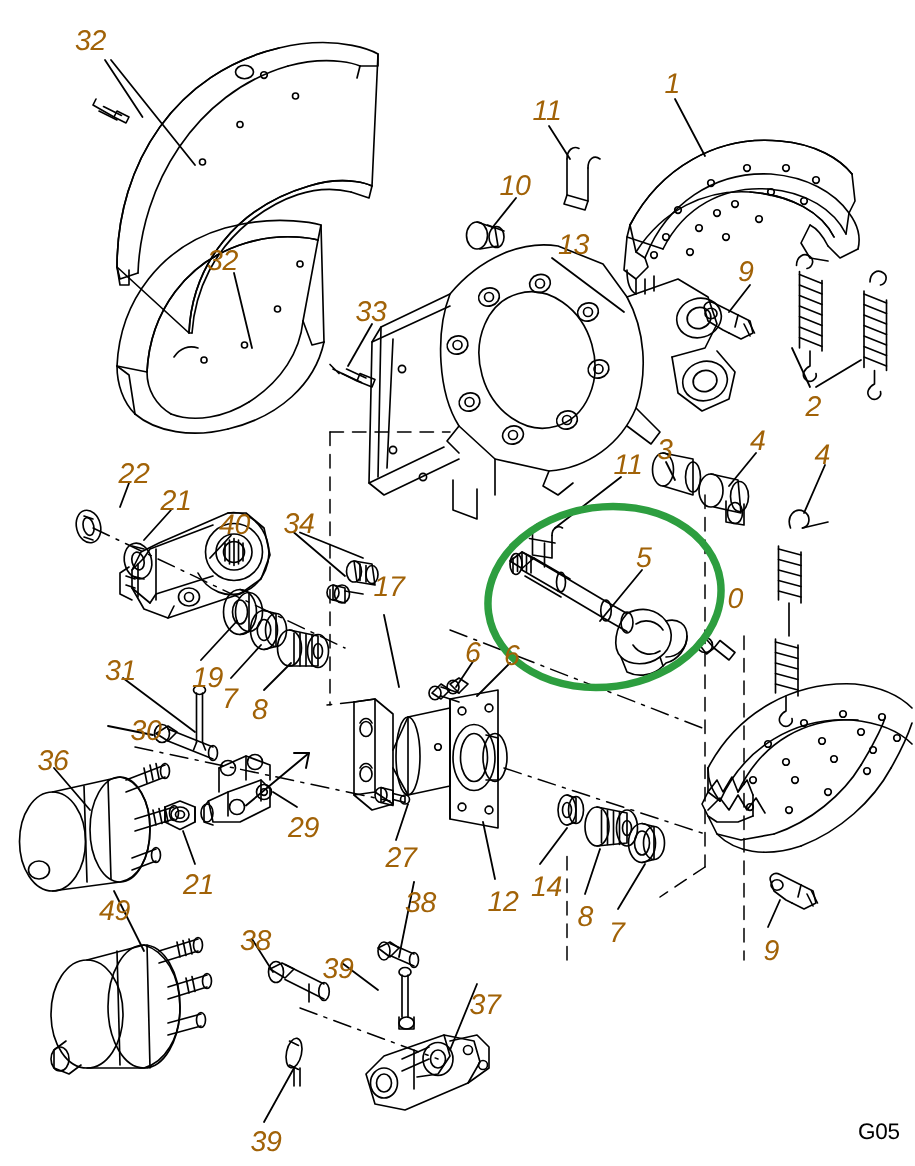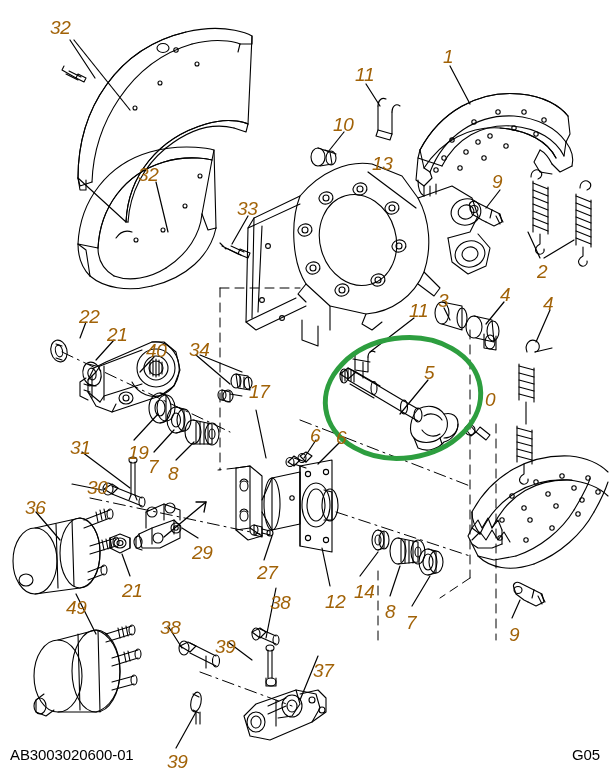--- a/index.html
+++ b/index.html
@@ -681,7 +681,6 @@
       <div class="lbl" style="left: 167px; top: 752px;">39</div>
     </div>
 
-<div class="footer left">AB3003020600-01</div>
 <div class="footer right">G05</div>
 
 </div>

